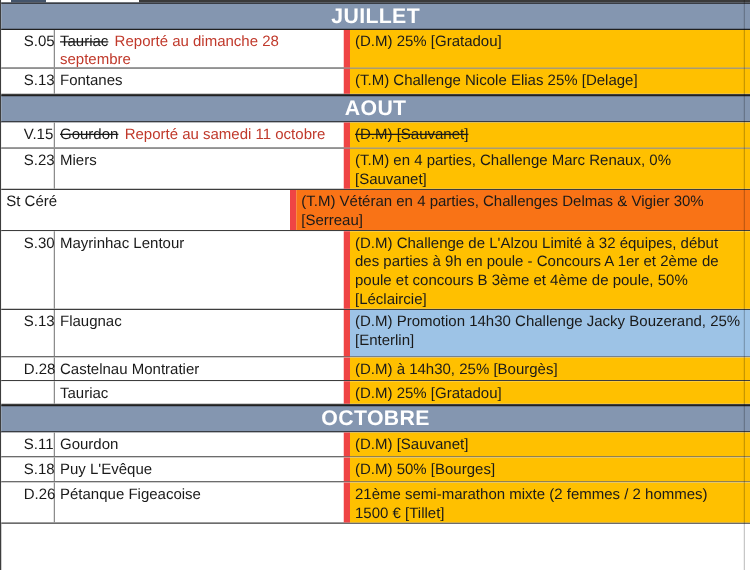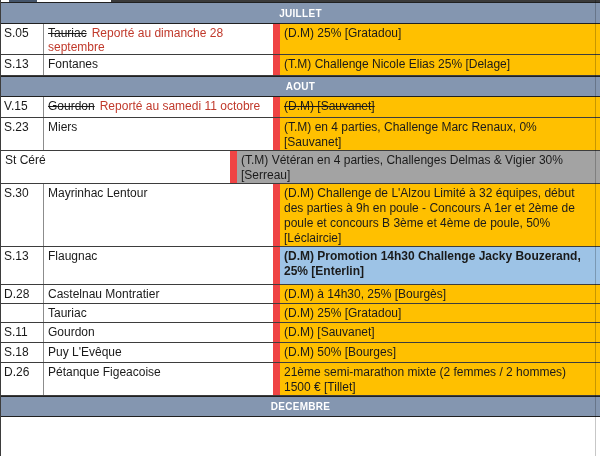--- a/index.html
+++ b/index.html
@@ -16,7 +16,7 @@
   .row{display:flex;border-bottom:1px solid #3d3d3d;background:#ffffff;box-sizing:border-box;}
   .band{
     display:flex;align-items:center;justify-content:center;
-    background:#8496B0;color:#ffffff;font-weight:bold;font-size:10px;
+    background:#8496B0;color:#ffffff;font-weight:bold;font-size:17px;
     border-top:1px solid #202020;border-bottom:1px solid #202020;
     box-sizing:border-box;letter-spacing:.3px;
   }

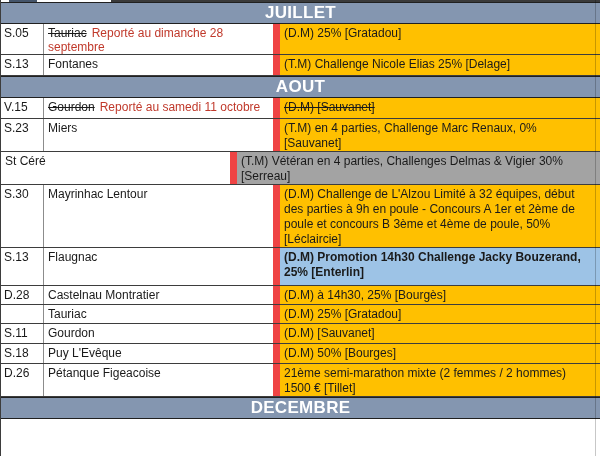--- a/index.html
+++ b/index.html
@@ -20,7 +20,7 @@
     border-top:1px solid #202020;border-bottom:1px solid #202020;
     box-sizing:border-box;letter-spacing:.3px;
   }
-  .c-date{width:43px;border-right:1px solid #8c8c8c;padding:2px 2px 0 3px;box-sizing:border-box;}
+  .c-date{width:43px;border-right:1px solid #8c8c8c;padding:2px 2px 0 18px;box-sizing:border-box;}
   .c-loc{width:236px;border-right:7px solid #ef4444;padding:2px 4px 0 4px;box-sizing:border-box;}
   .c-desc{flex:1;padding:2px 4px 0 4px;background:#FFC000;box-sizing:border-box;line-height:15px;}
   .c-desc.bg-gold{background:#a3a3a3;}

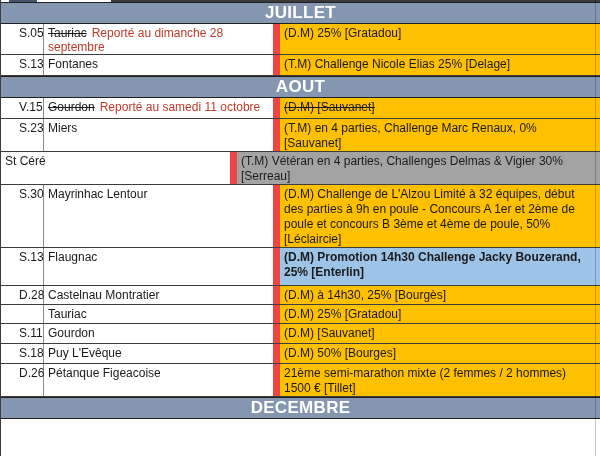--- a/index.html
+++ b/index.html
@@ -21,7 +21,7 @@
     box-sizing:border-box;letter-spacing:.3px;
   }
   .c-date{width:43px;border-right:1px solid #8c8c8c;padding:2px 2px 0 18px;box-sizing:border-box;}
-  .c-loc{width:236px;border-right:7px solid #ef4444;padding:2px 4px 0 4px;box-sizing:border-box;}
+  .c-loc{width:236px;border-right:5px solid #ef4444;padding:2px 4px 0 4px;box-sizing:border-box;}
   .c-desc{flex:1;padding:2px 4px 0 4px;background:#FFC000;box-sizing:border-box;line-height:15px;}
   .c-desc.bg-gold{background:#a3a3a3;}
   .c-desc.bg-blue{background:#9DC3E6;font-weight:bold;}

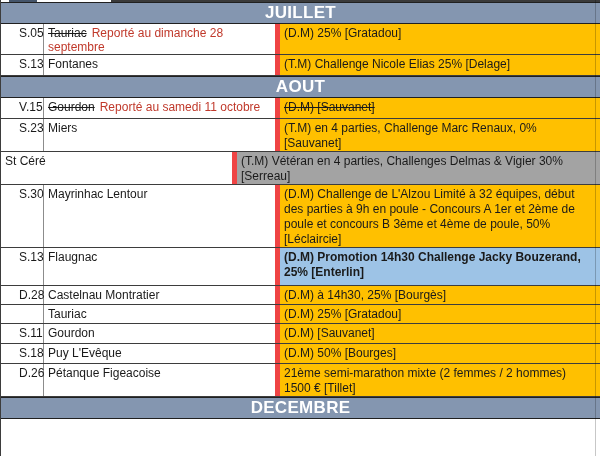--- a/index.html
+++ b/index.html
@@ -23,7 +23,7 @@
   .c-date{width:43px;border-right:1px solid #8c8c8c;padding:2px 2px 0 18px;box-sizing:border-box;}
   .c-loc{width:236px;border-right:5px solid #ef4444;padding:2px 4px 0 4px;box-sizing:border-box;}
   .c-desc{flex:1;padding:2px 4px 0 4px;background:#FFC000;box-sizing:border-box;line-height:15px;}
-  .c-desc.bg-gold{background:#a3a3a3;}
+  .c-desc.bg-gold{background:#f97316;}
   .c-desc.bg-blue{background:#9DC3E6;font-weight:bold;}
   .struck{text-decoration:line-through;}
   .note{color:#C0392B;margin-left:5px;}.rh19{min-height:19px}.rh20{min-height:20px}.rh21{min-height:21px}

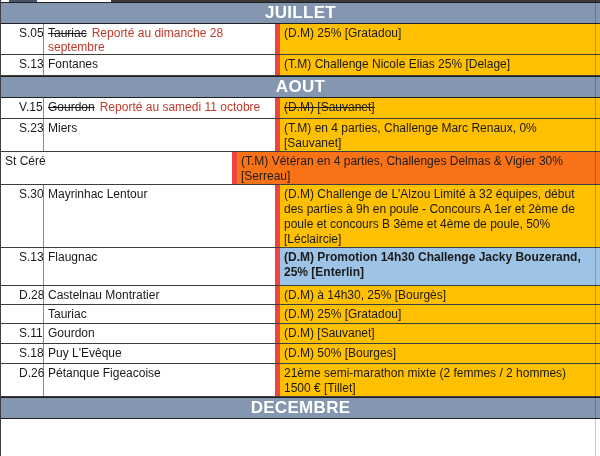--- a/index.html
+++ b/index.html
@@ -24,7 +24,7 @@
   .c-loc{width:236px;border-right:5px solid #ef4444;padding:2px 4px 0 4px;box-sizing:border-box;}
   .c-desc{flex:1;padding:2px 4px 0 4px;background:#FFC000;box-sizing:border-box;line-height:15px;}
   .c-desc.bg-gold{background:#f97316;}
-  .c-desc.bg-blue{background:#9DC3E6;font-weight:bold;}
+  .c-desc.bg-blue{background:#9DC3E6;}
   .struck{text-decoration:line-through;}
   .note{color:#C0392B;margin-left:5px;}.rh19{min-height:19px}.rh20{min-height:20px}.rh21{min-height:21px}
   .rh22{min-height:22px}.rh28{min-height:28px}.rh31{min-height:31px}.rh32{min-height:32px}

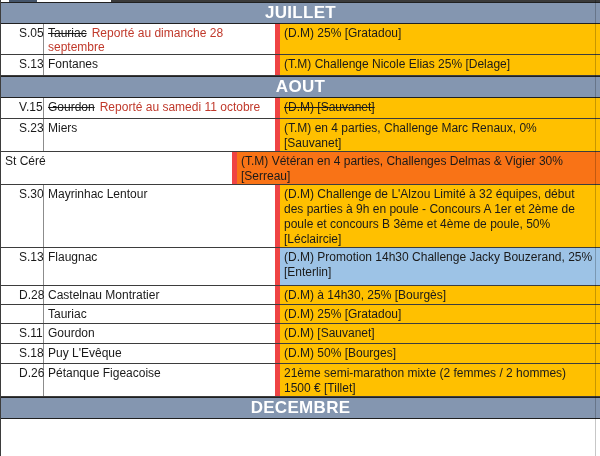--- a/index.html
+++ b/index.html
@@ -99,6 +99,7 @@
     <div class="c-desc">(D.M) 25% [Gratadou]</div>
   </div>
 
+  <div class="band rh19">OCTOBRE</div>
 
   <div class="row rh20">
     <div class="c-date">S.11</div>

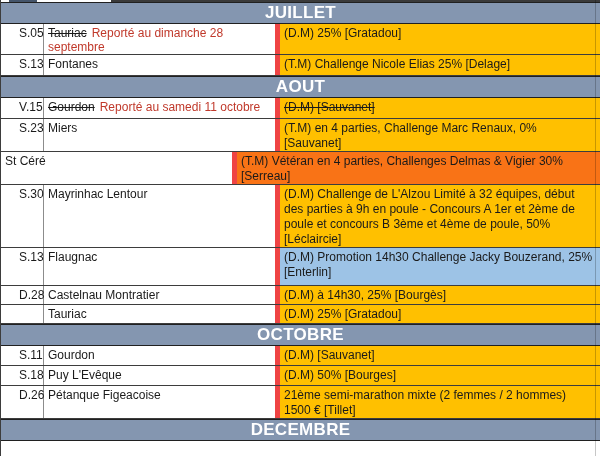--- a/index.html
+++ b/index.html
@@ -119,7 +119,6 @@
     <div class="c-desc">21ème semi-marathon mixte (2 femmes / 2 hommes) 1500 € [Tillet]</div>
   </div>
 
-  <div class="band rh21">DECEMBRE</div>
 
   <div class="right-edge"></div>
 </div>

